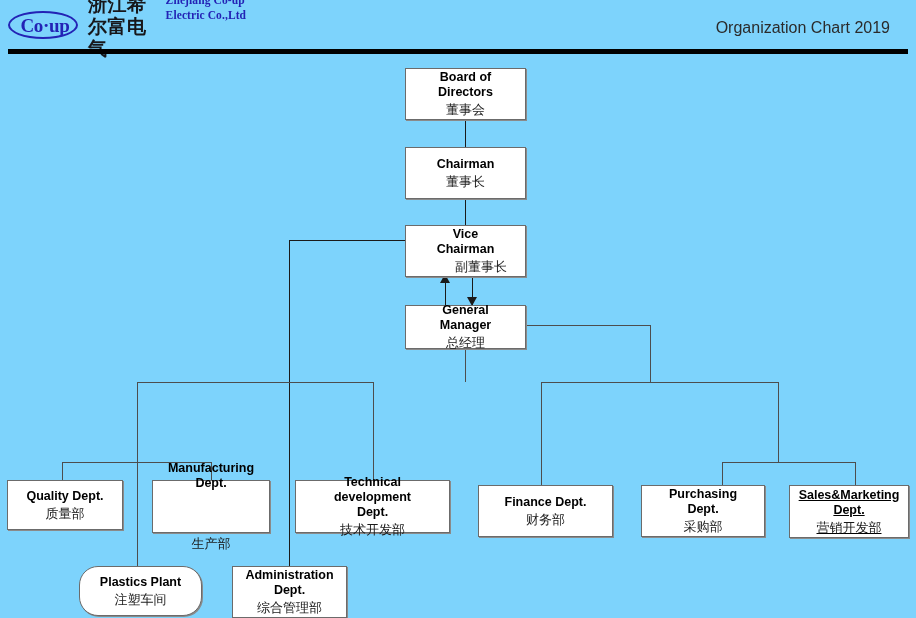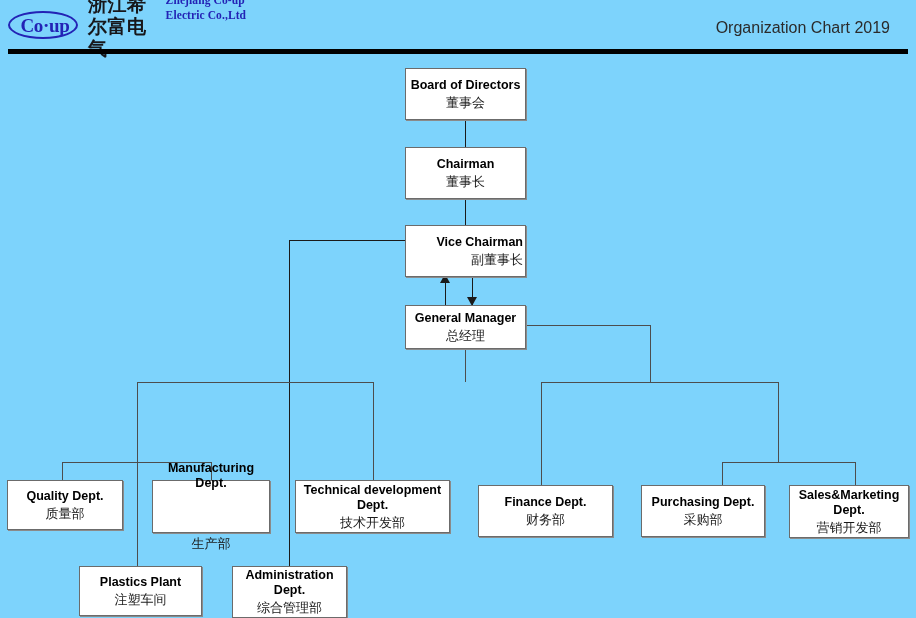--- a/index.html
+++ b/index.html
@@ -113,7 +113,7 @@
     align-items: center;
     justify-content: center;
     z-index: 5;
-    padding: 0 2px;
+    padding: 0 18px;
   }
   .node .en {
     font-family: "Liberation Sans", sans-serif;

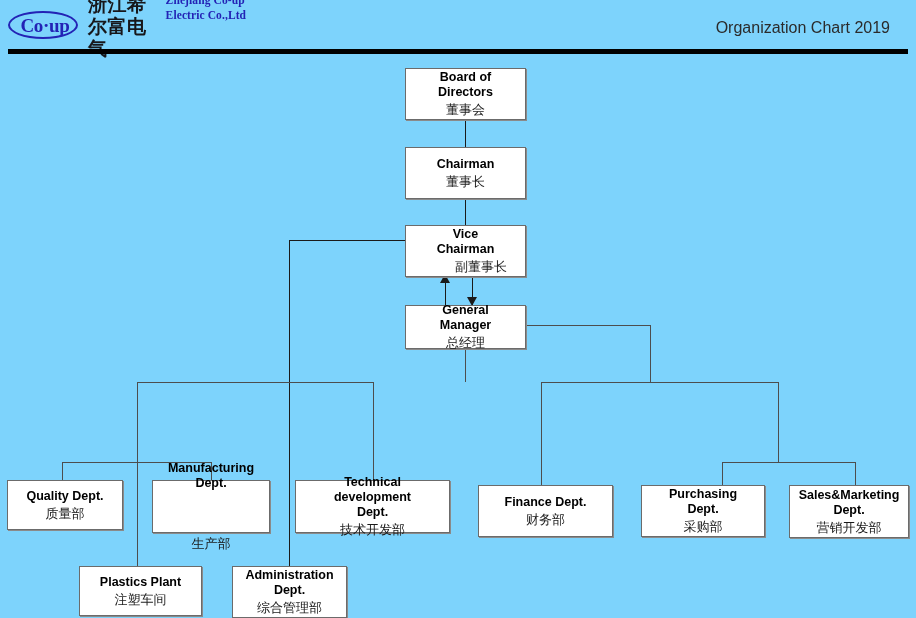--- a/index.html
+++ b/index.html
@@ -265,7 +265,7 @@
       <div class="cn">采购部</div>
     </div>
 
-    <div class="node" style="left:789px; top:433px; width:120px; height:53px;">
+    <div class="node" style="left:789px; top:433px; width:120px; height:53px;text-decoration:underline;">
       <div class="en">Sales&amp;Marketing
 Dept.</div>
       <div class="cn">营销开发部</div>

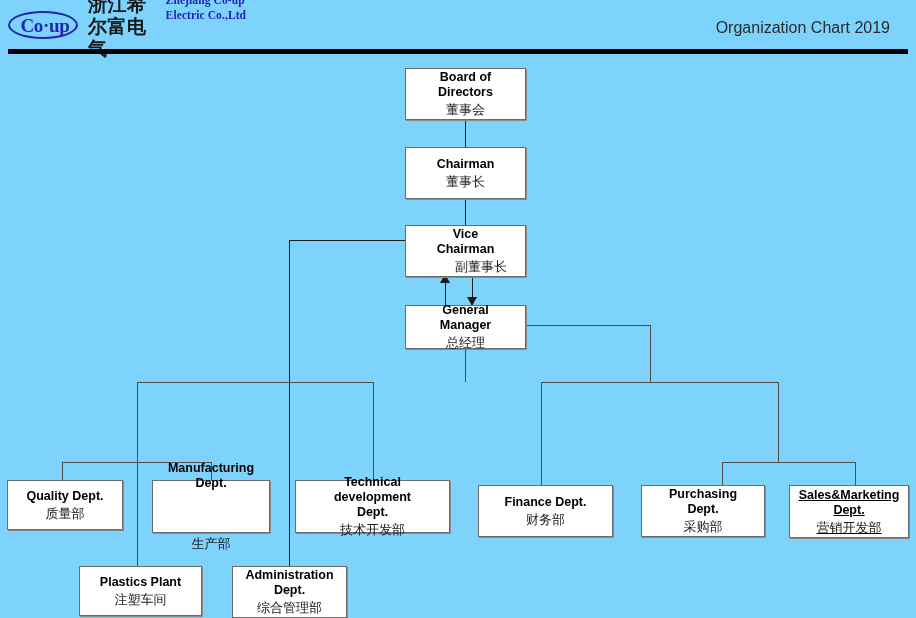--- a/index.html
+++ b/index.html
@@ -271,7 +271,7 @@
       <div class="cn">营销开发部</div>
     </div>
 
-    <div class="node" style="left:79px; top:514px; width:123px; height:50px;">
+    <div class="node" style="left:79px; top:514px; width:123px; height:50px;border-radius:19px;">
       <div class="en">Plastics Plant</div>
       <div class="cn">注塑车间</div>
     </div>

